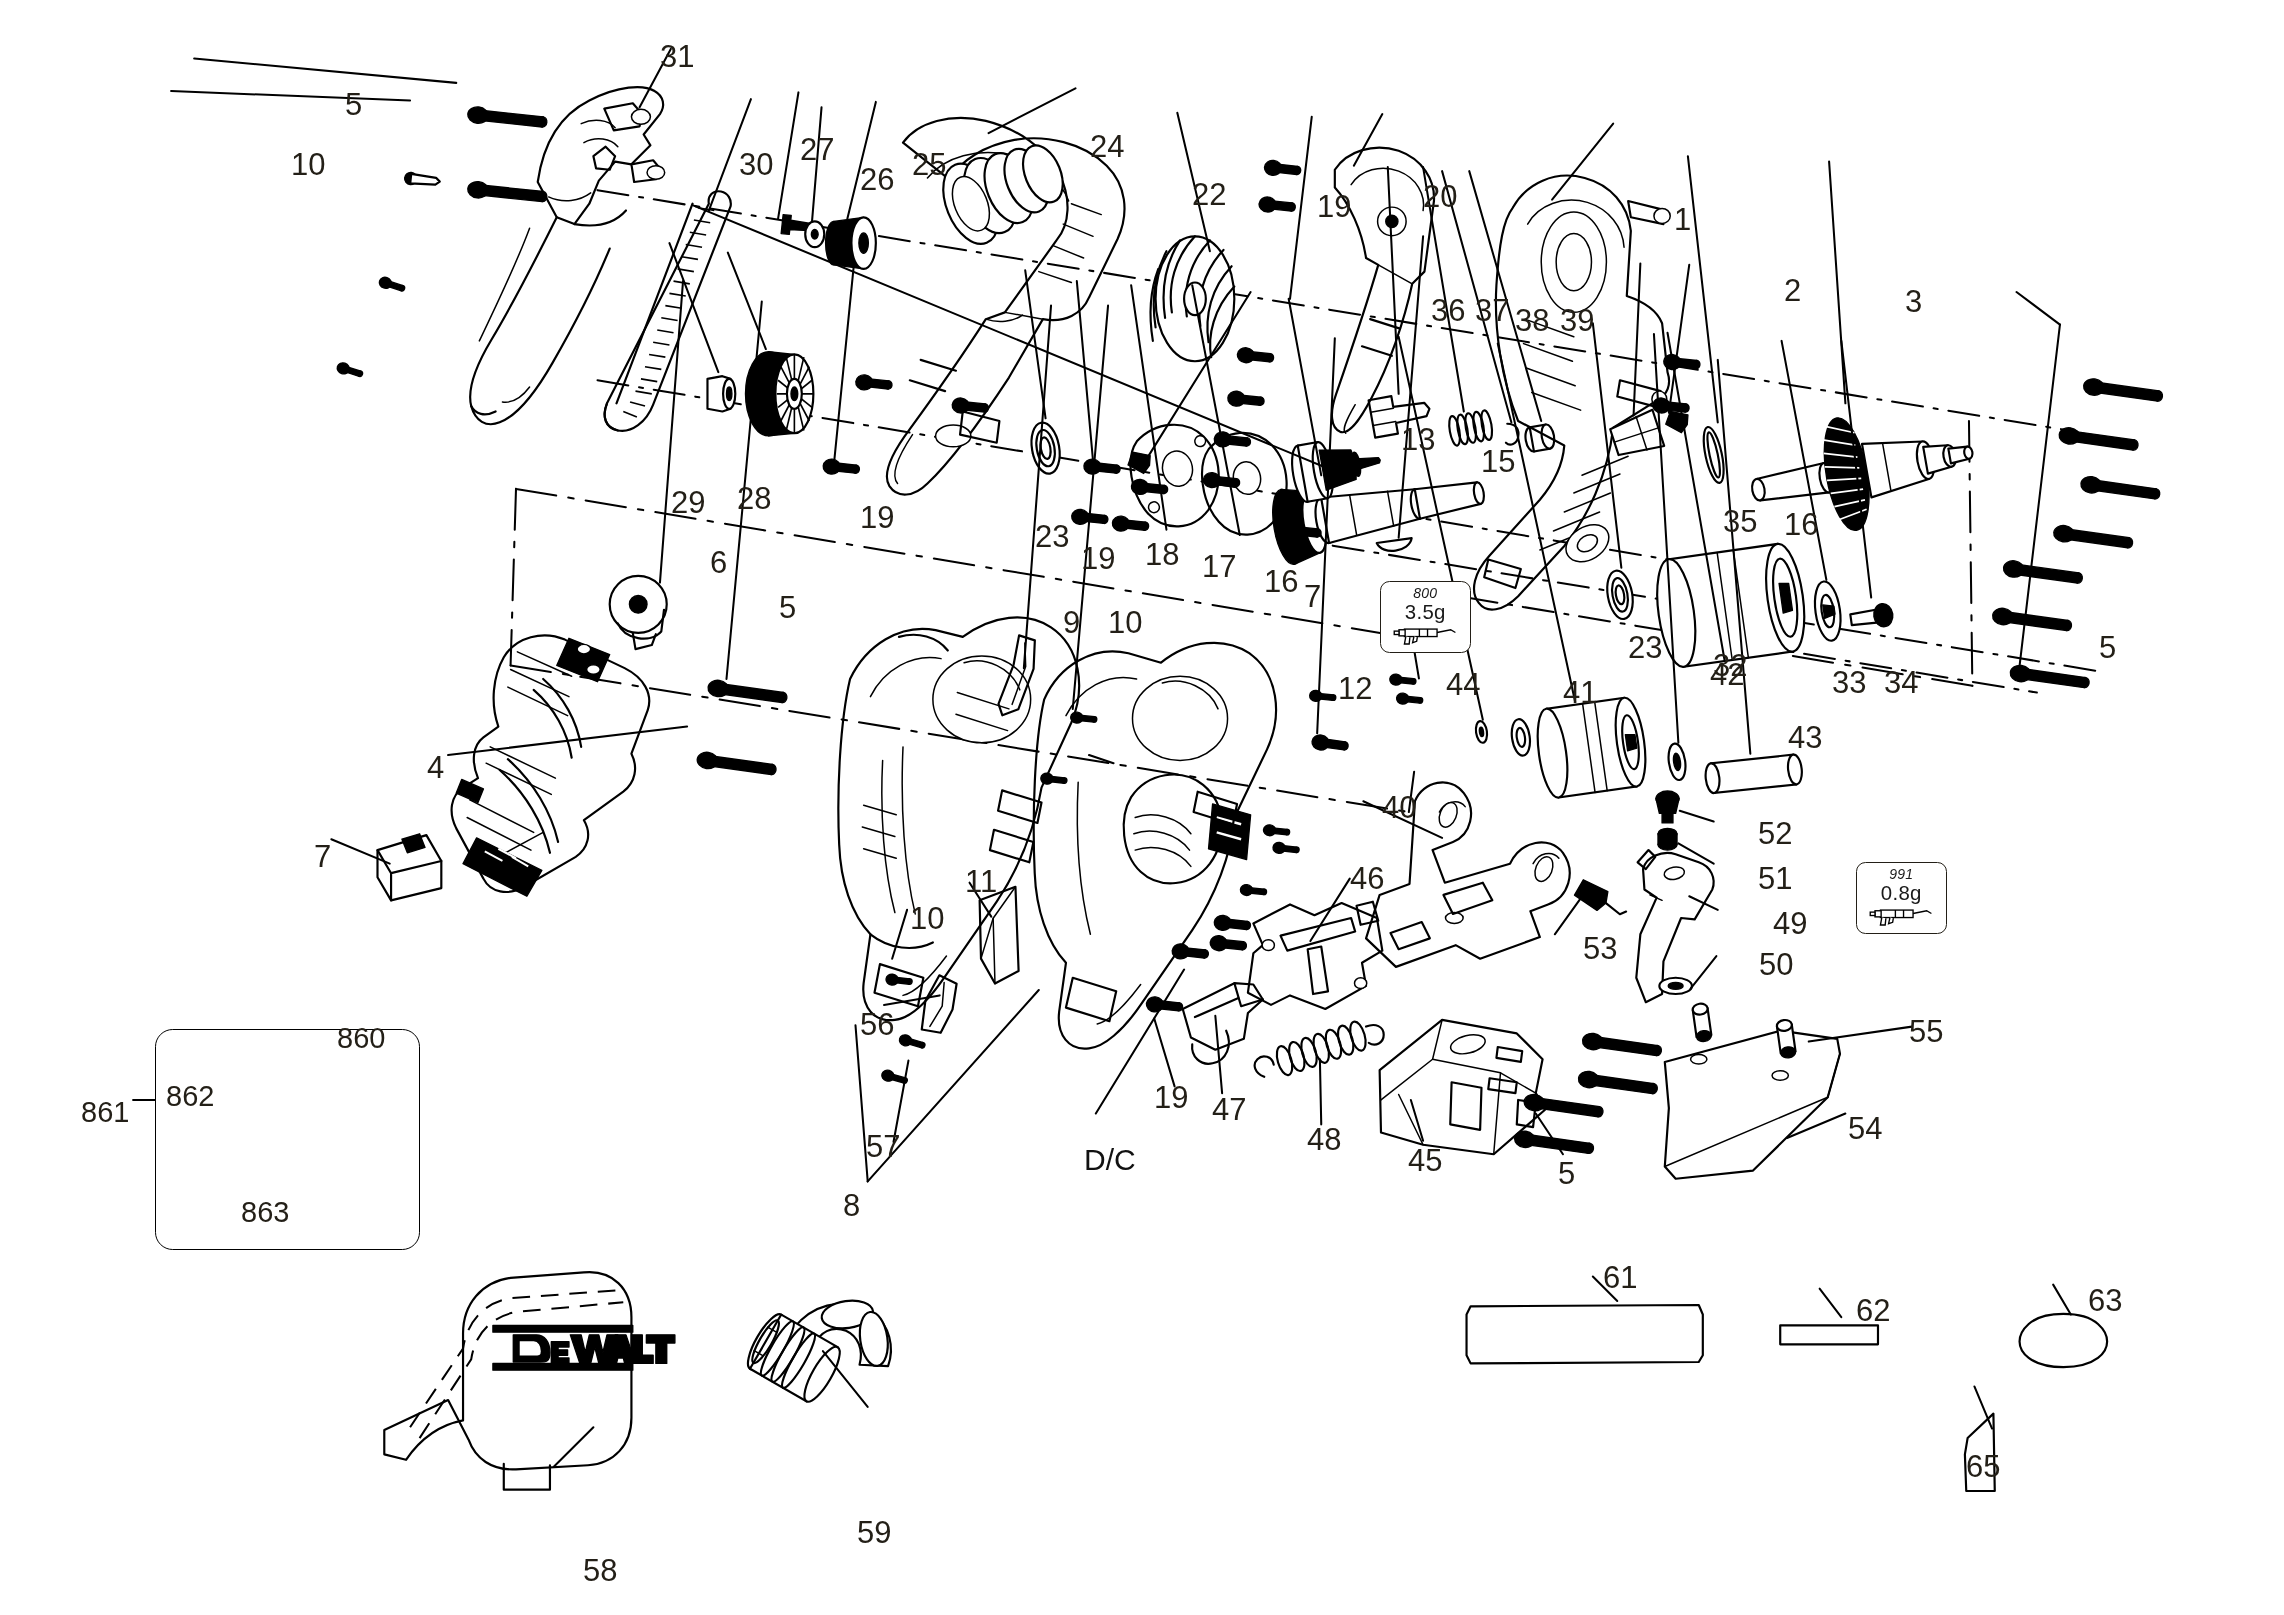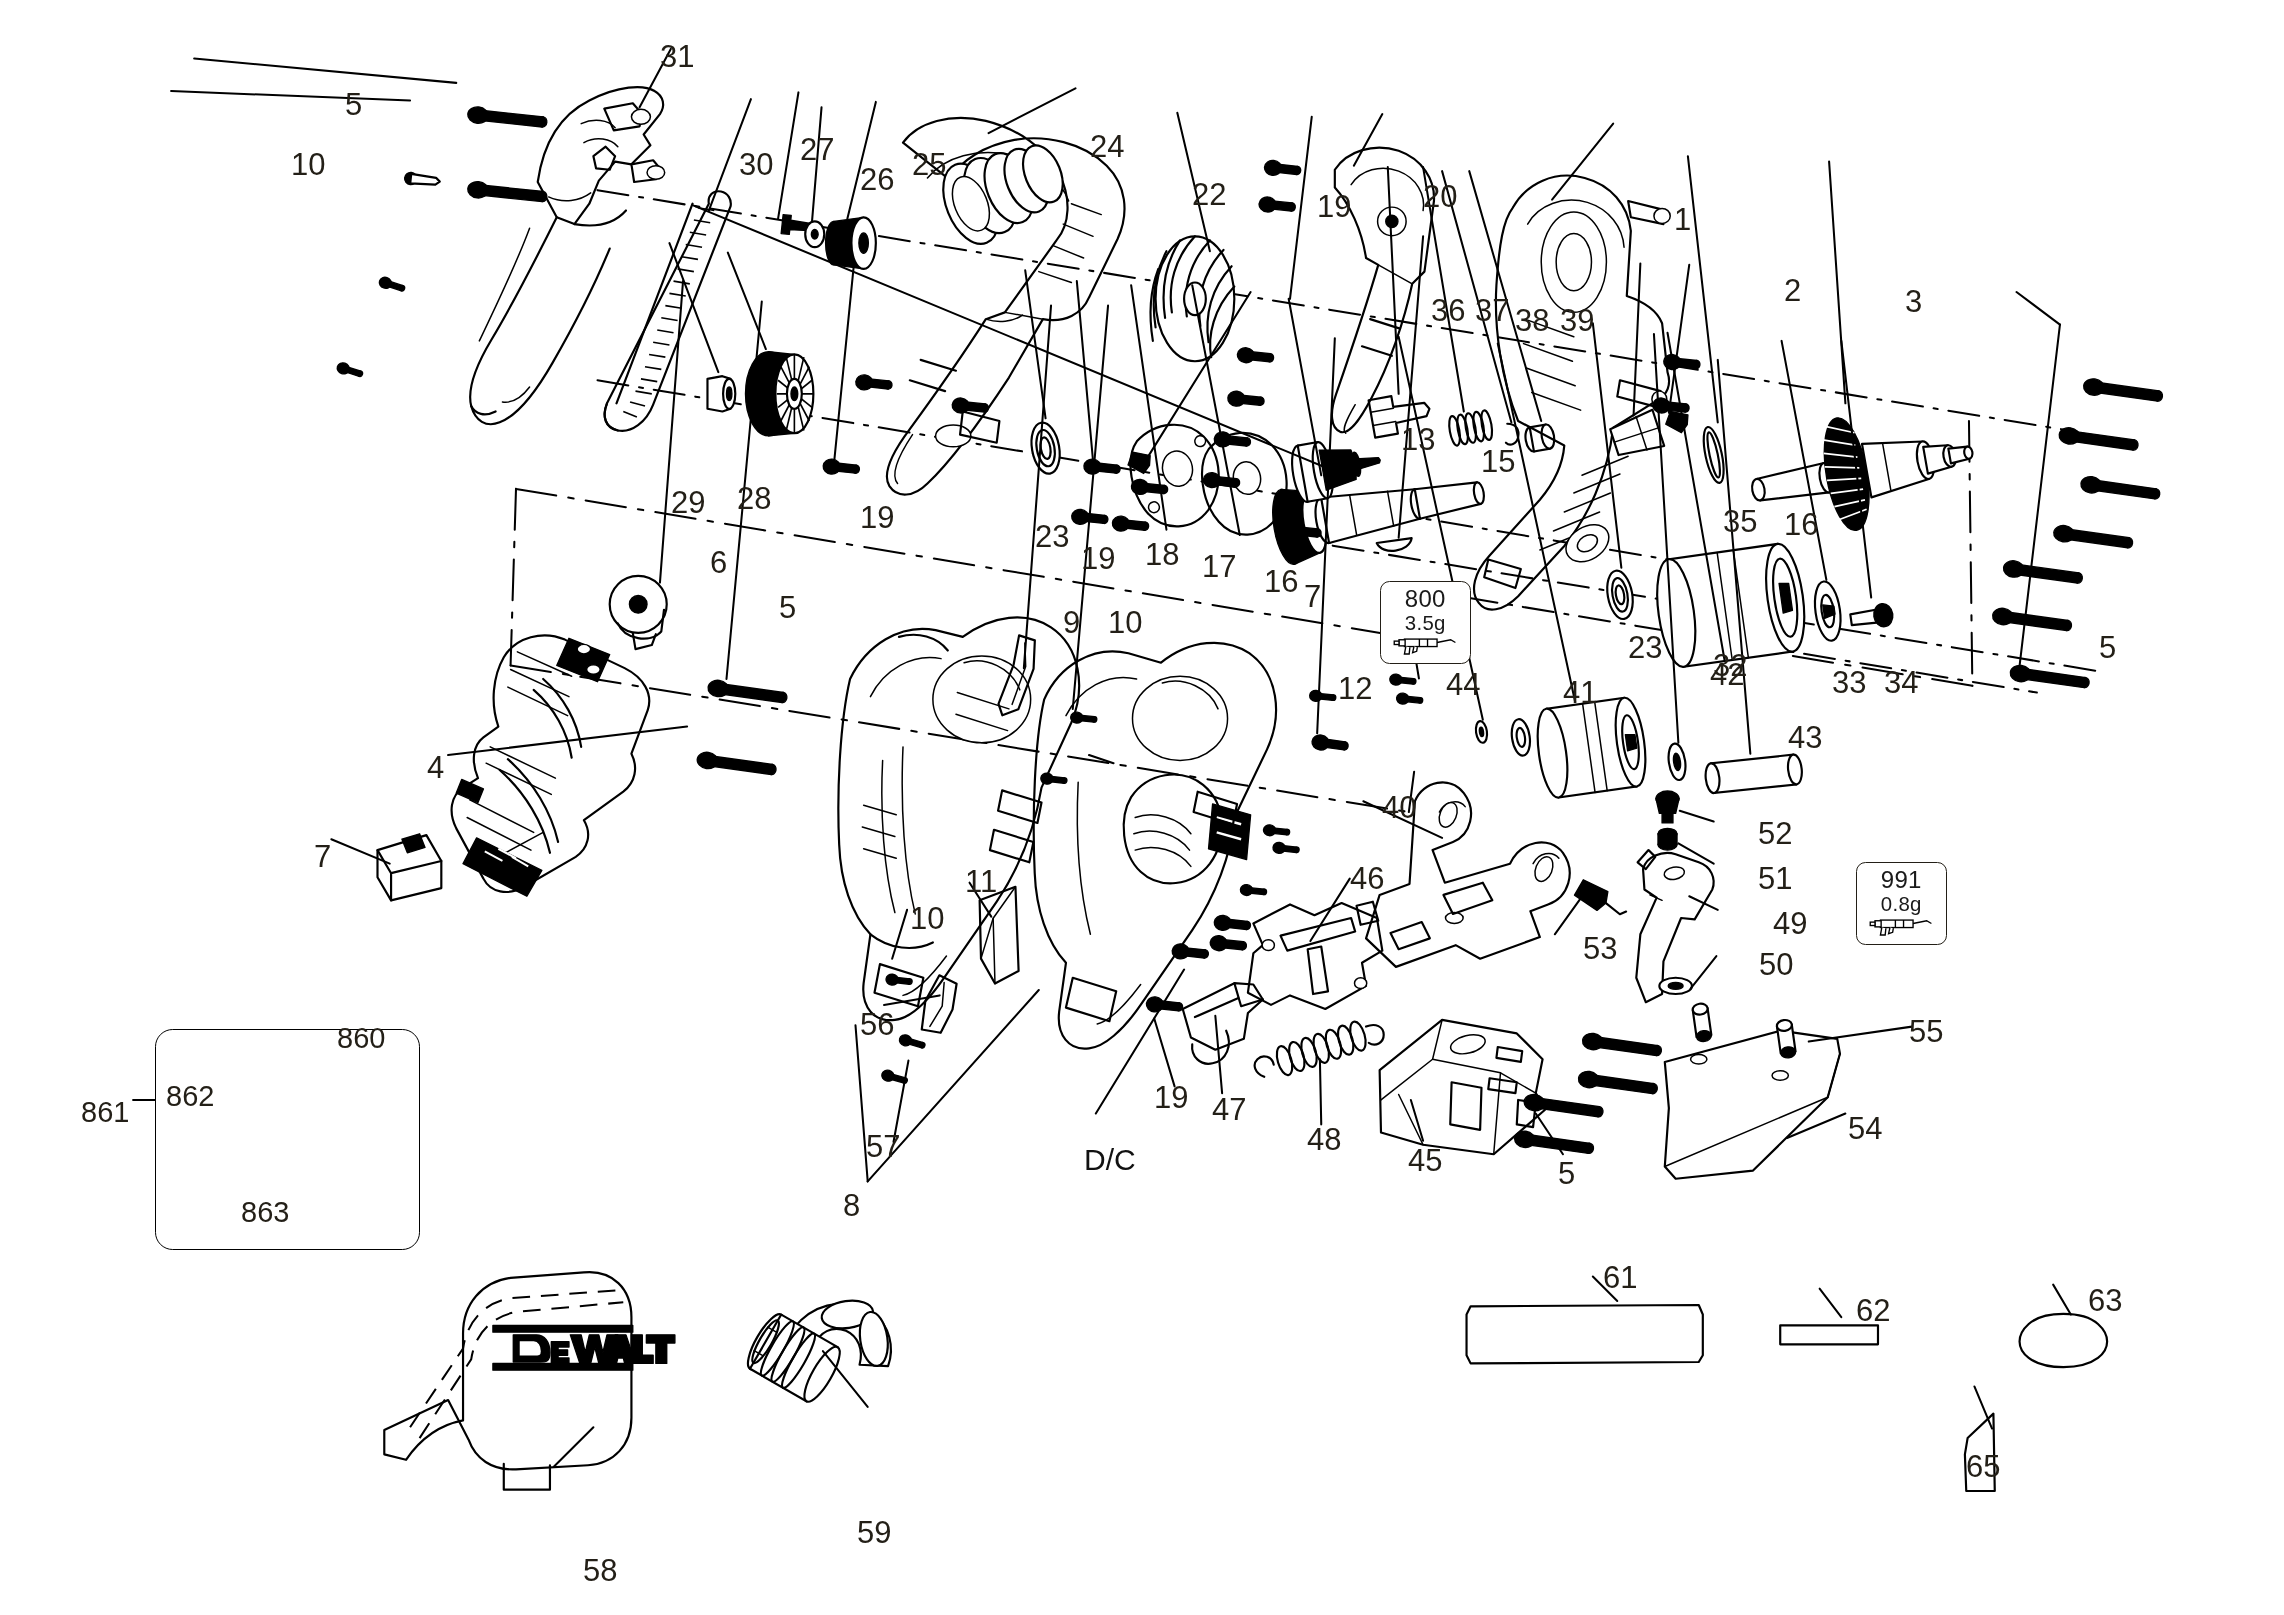--- a/index.html
+++ b/index.html
@@ -34,7 +34,7 @@
     color:#1a1a1a;
     line-height:1.08;
   }
-  .greasebox .gb-num{display:block;font-size:24px;letter-spacing:0.3px;}
+  .greasebox .gb-num{display:block;font-size:14px;letter-spacing:0.3px;font-style:italic;}
   .greasebox .gb-wt{display:block;font-size:20.4px;letter-spacing:0.3px;}
   .greasebox .gb-icon{display:block;margin-top:1.4px;}
   .kitbox{

